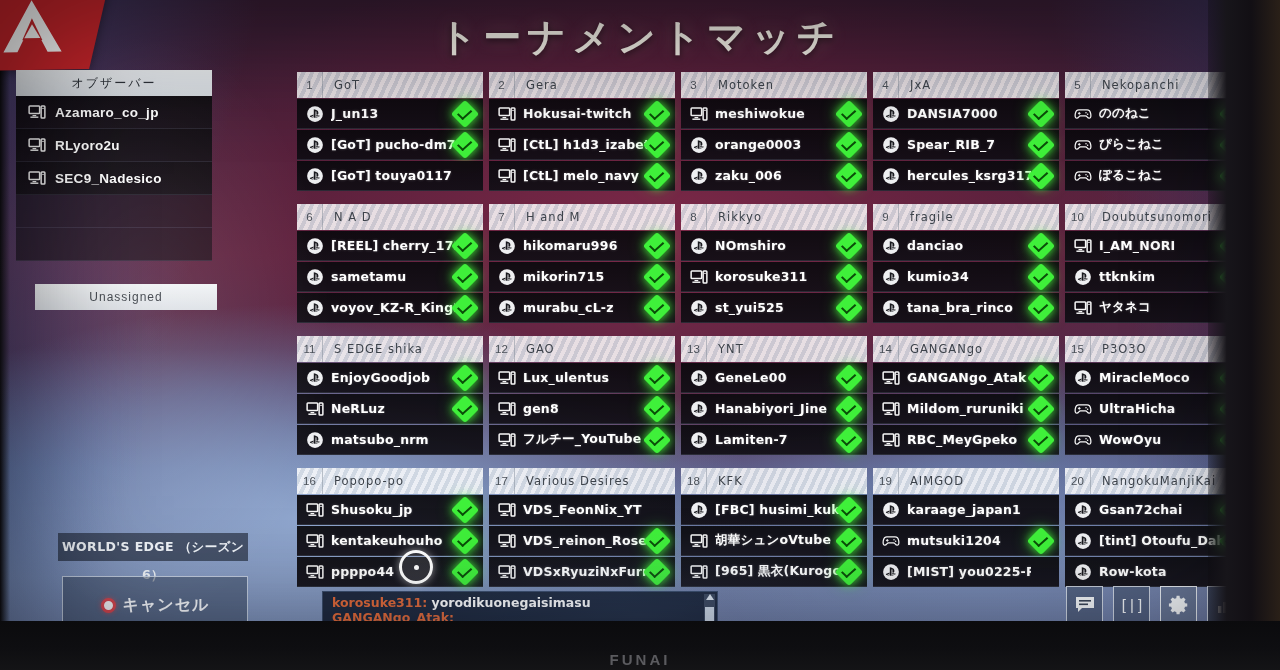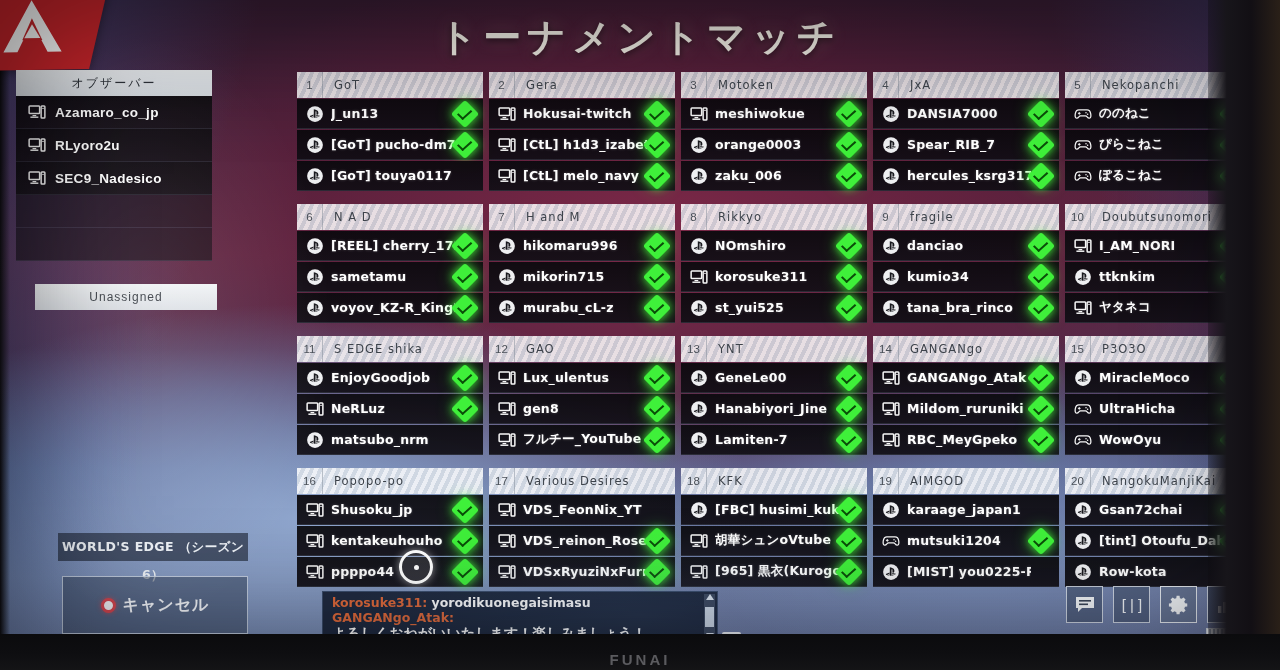--- a/index.html
+++ b/index.html
@@ -30,7 +30,7 @@
   }
   
   #bezel-bottom {
-    position:absolute; left:0; right:0; bottom:0; height:36px;
+    position:absolute; left:0; right:0; bottom:0; height:49px;
     background: linear-gradient(180deg,#0b0b0d 0%, #0e0e11 55%, #141416 100%);
   }
   #bezel-brand {

